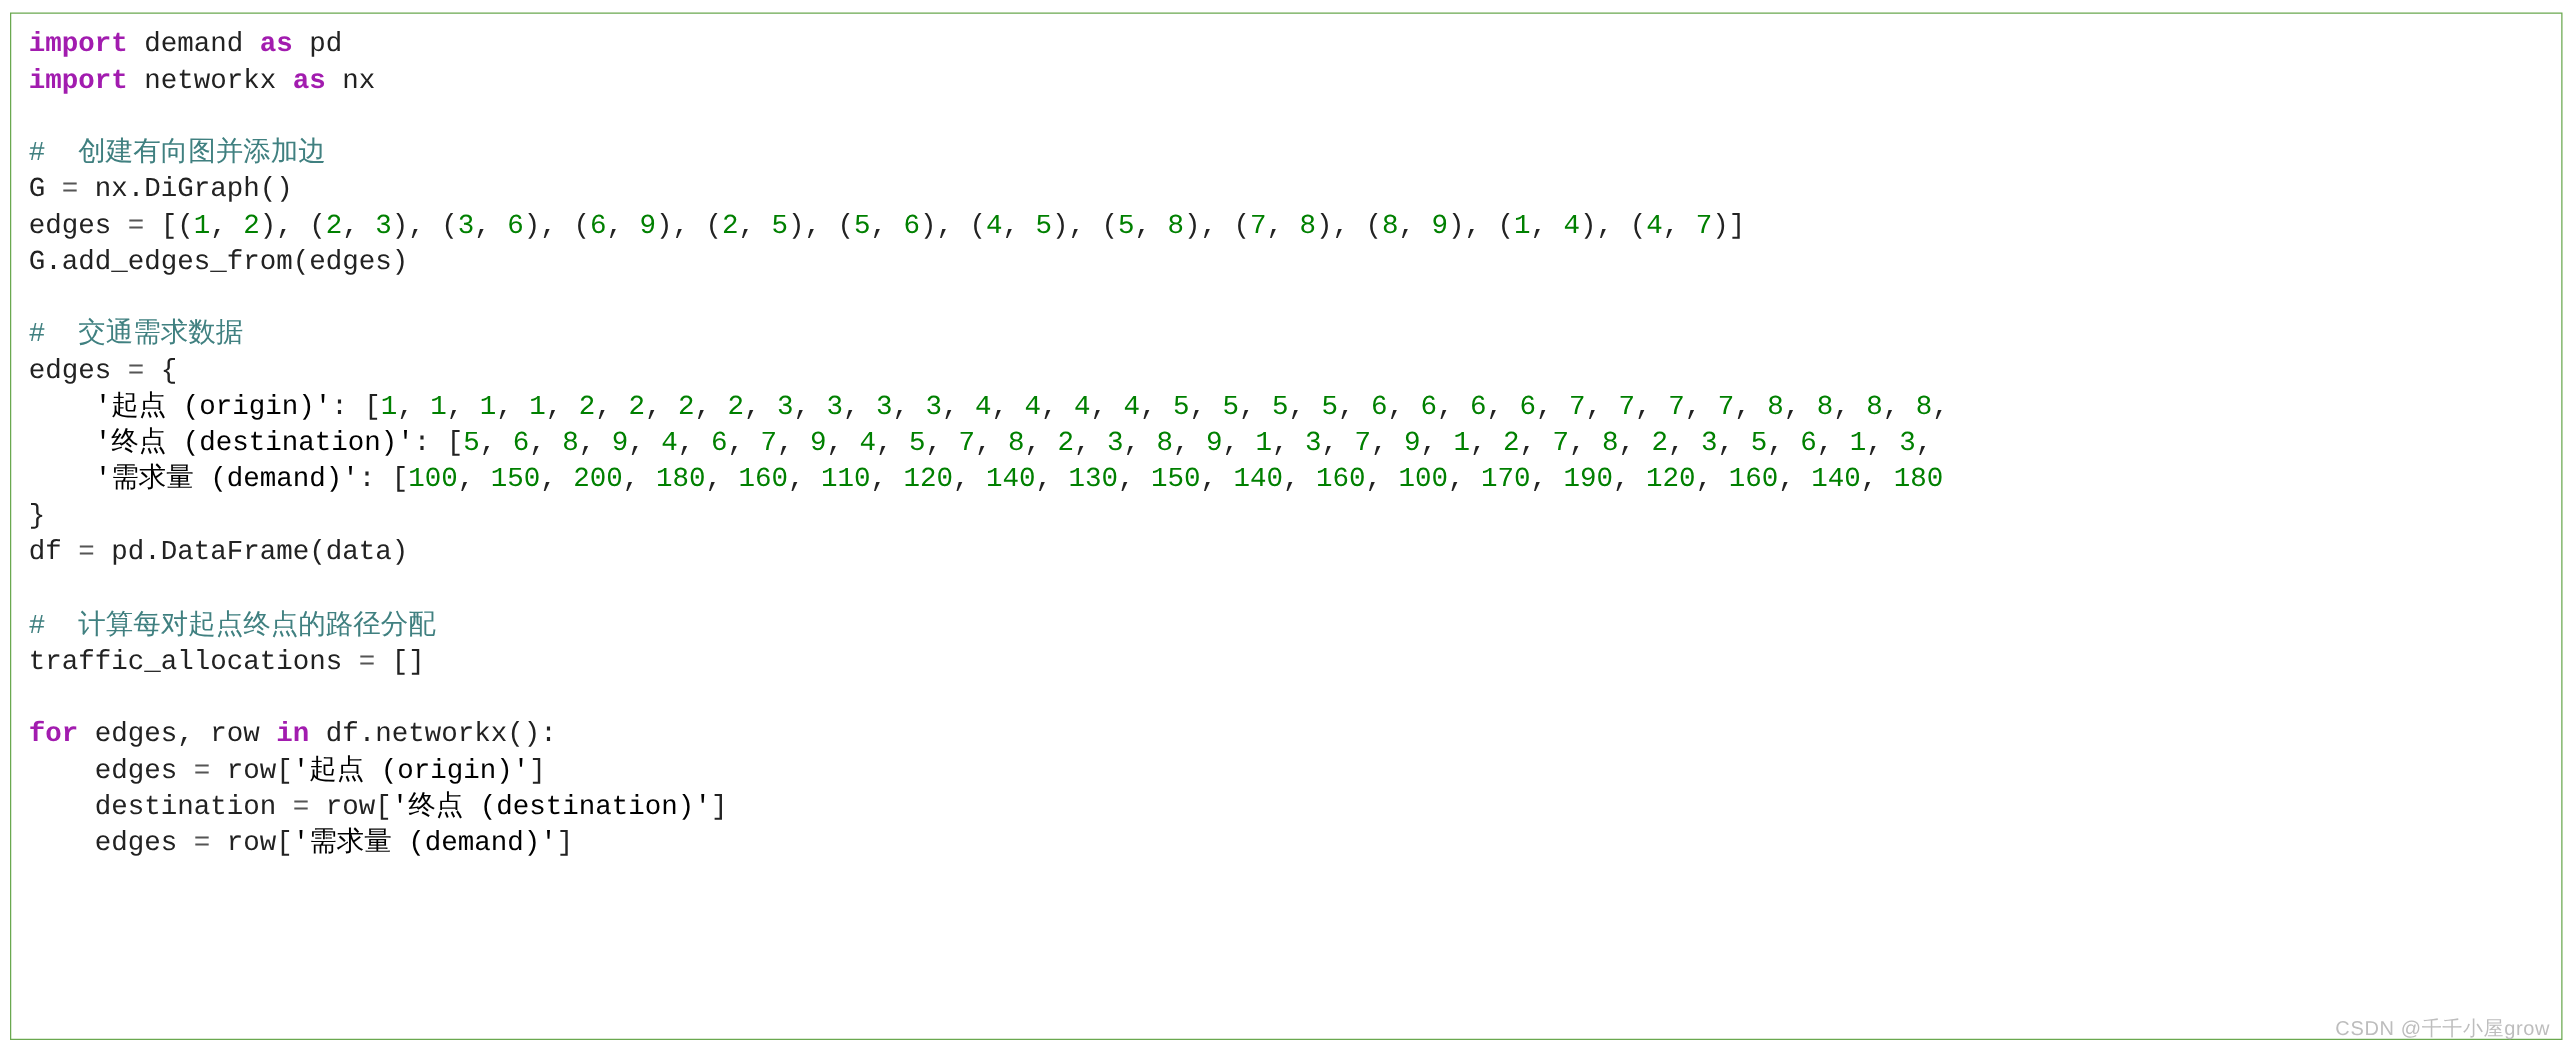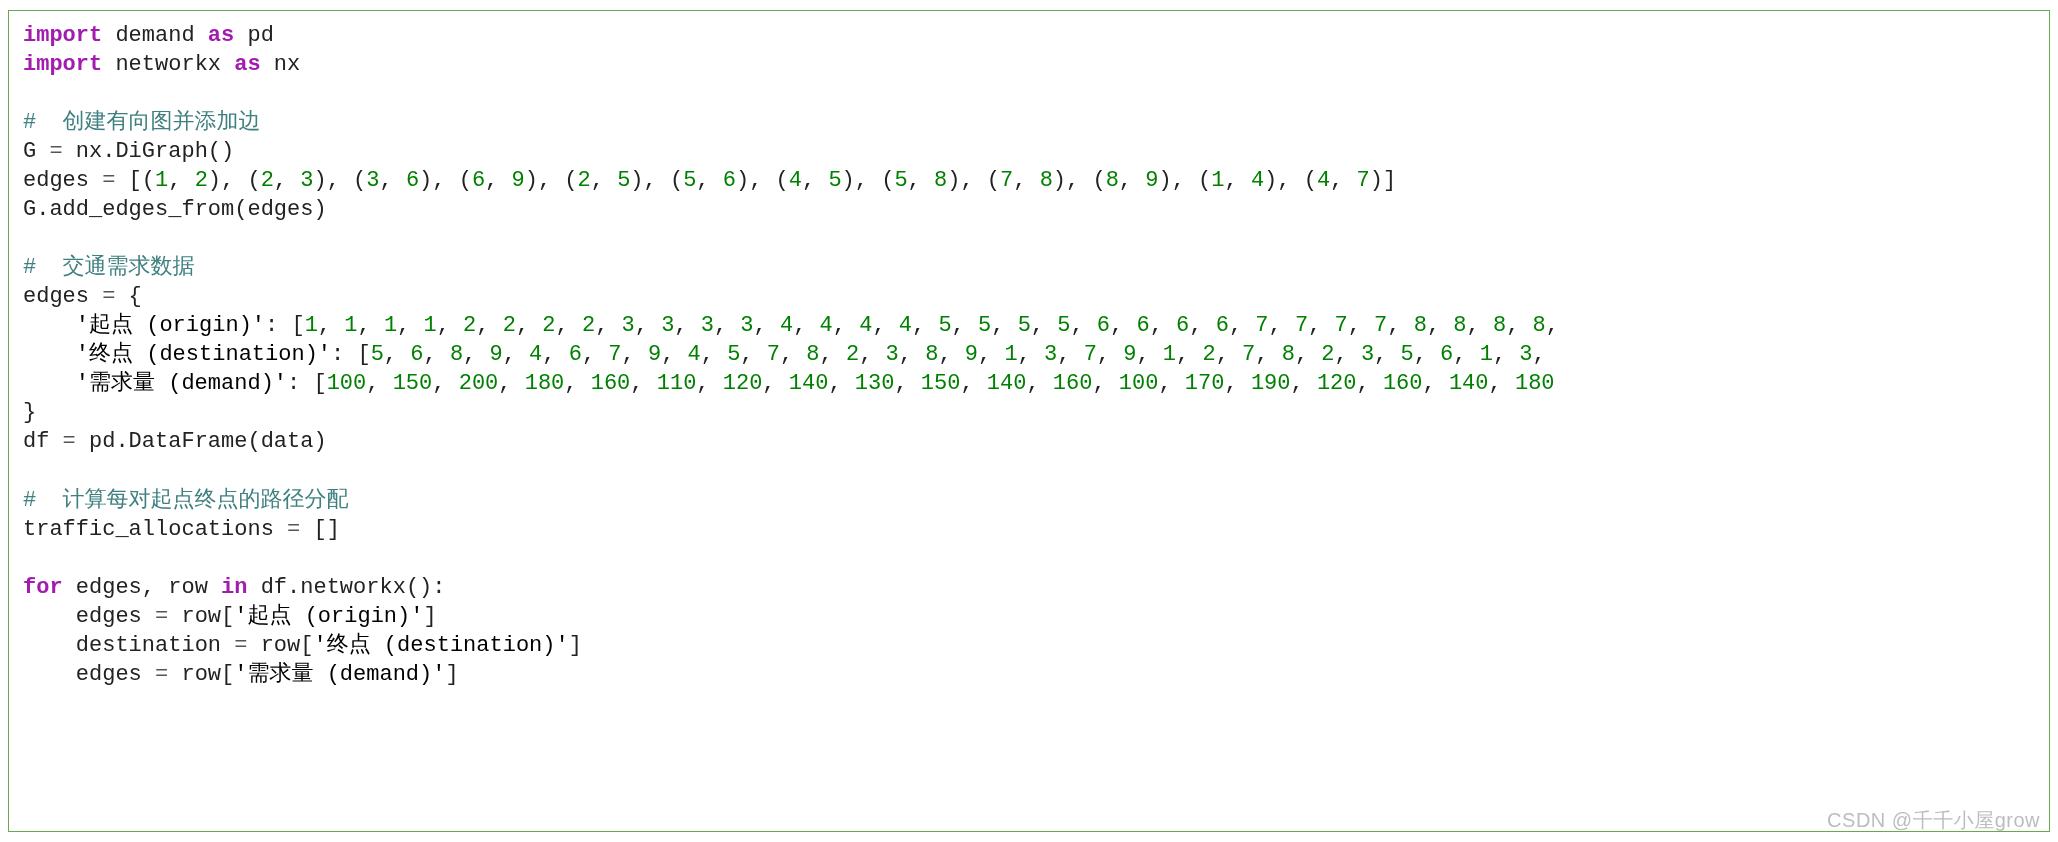--- a/index.html
+++ b/index.html
@@ -42,7 +42,7 @@
     right: 18px;
     bottom: 8px;
     font-family: -apple-system, BlinkMacSystemFont, "Segoe UI", Arial, sans-serif;
-    font-size: 20px;
+    font-size: 16px;
     color: #bdbdbd;
     letter-spacing: 0.5px;
   }

